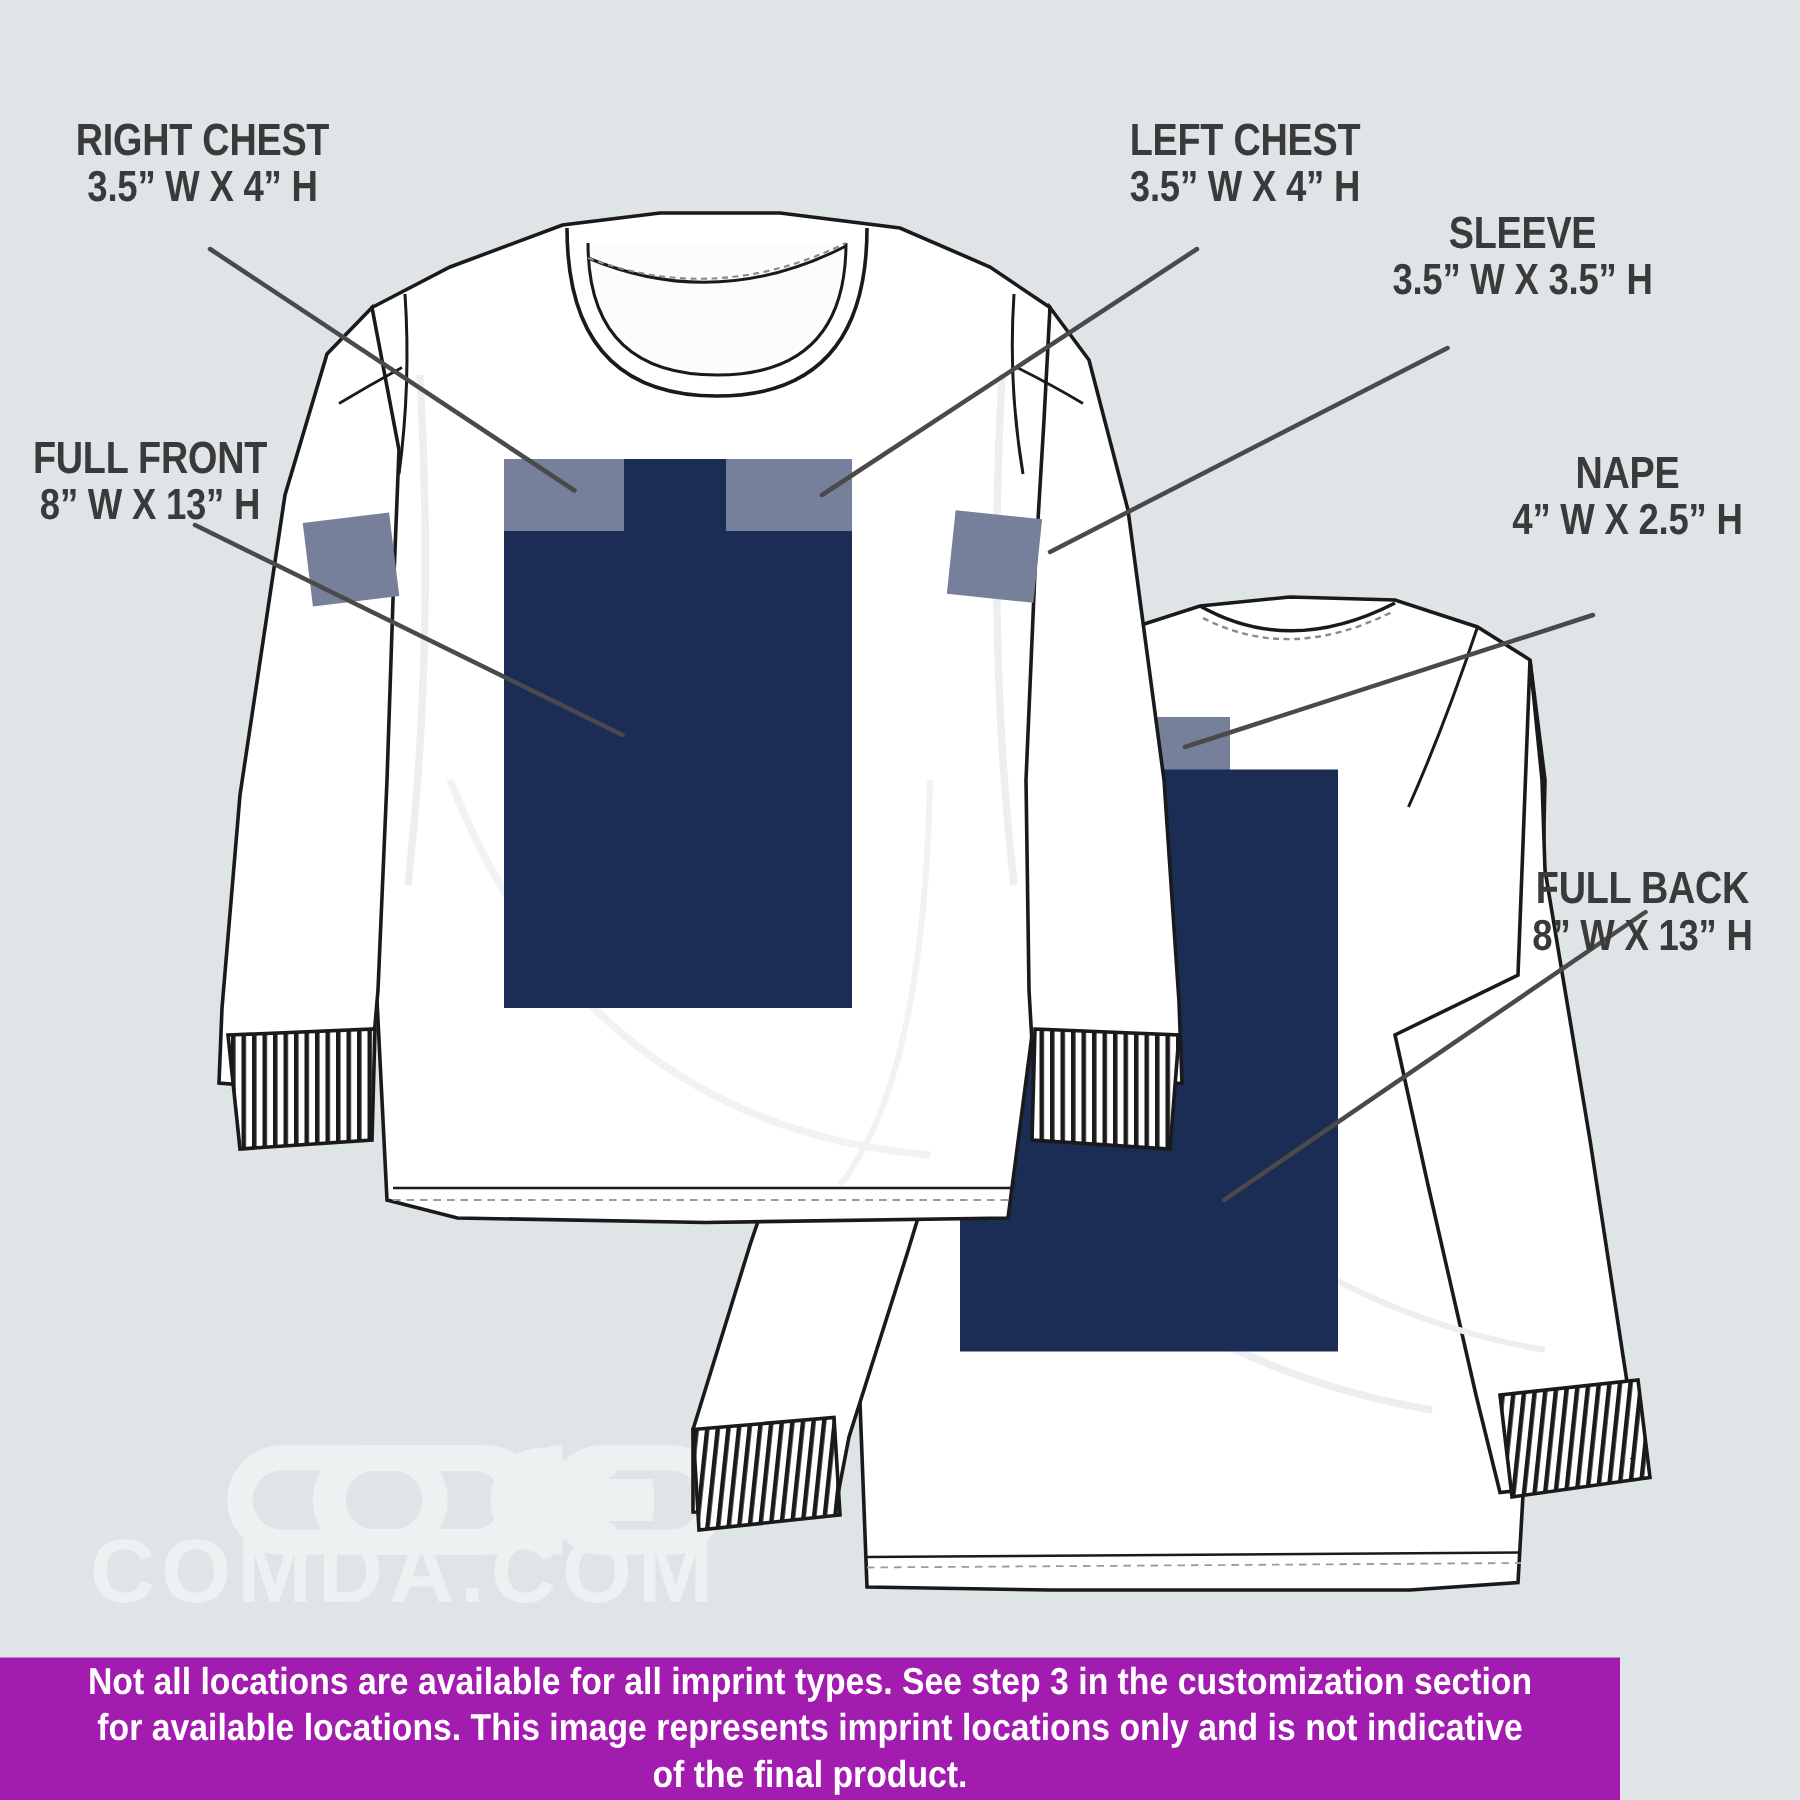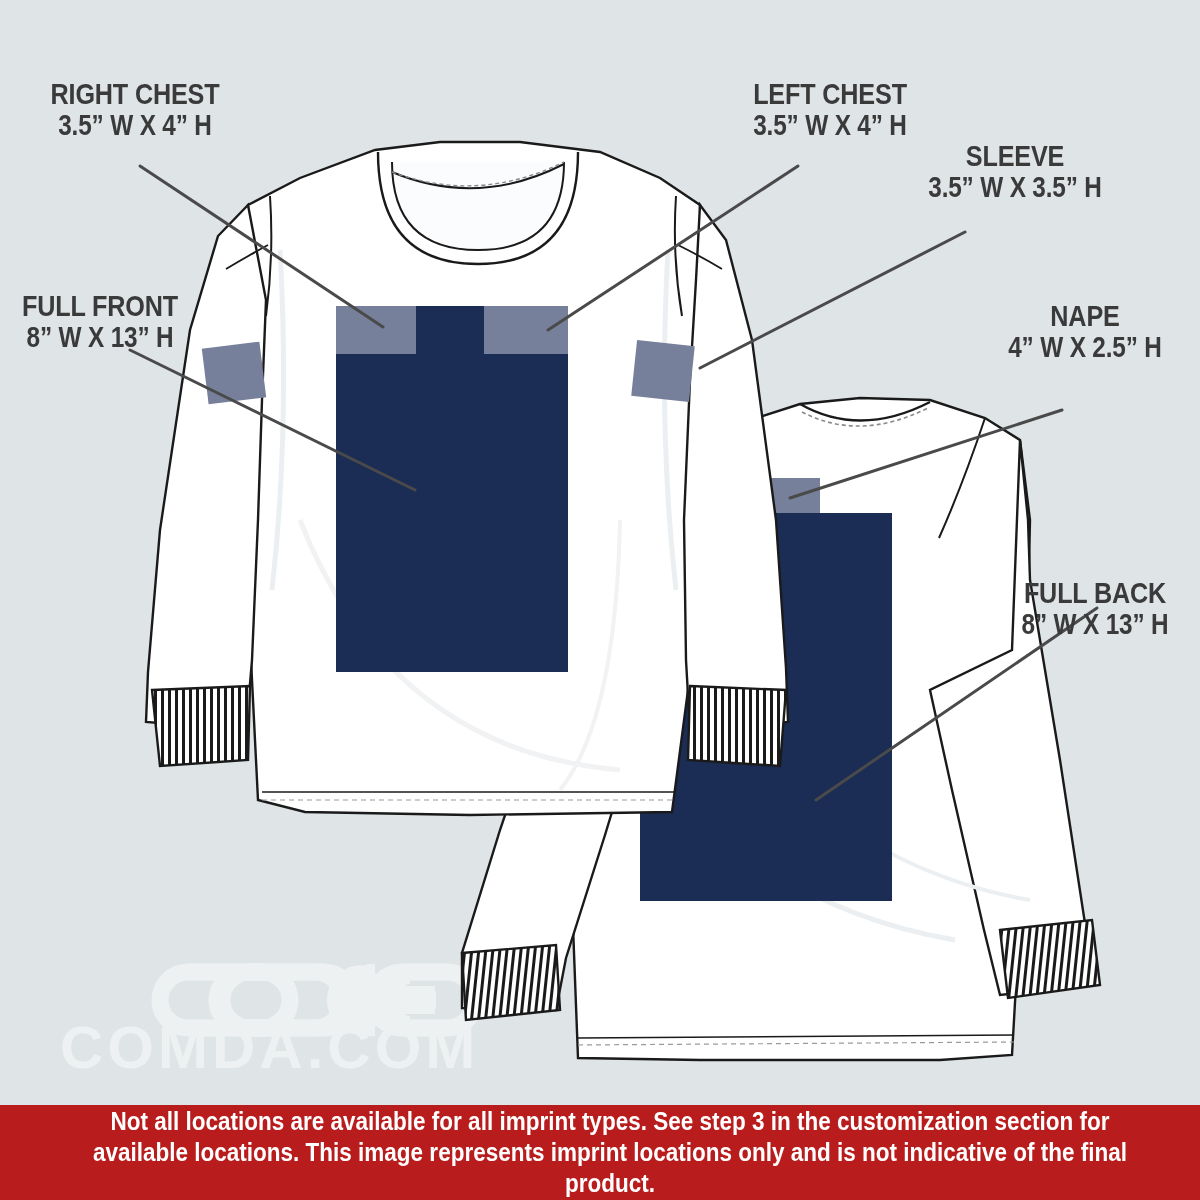--- a/index.html
+++ b/index.html
@@ -37,9 +37,9 @@
   #lb-full-back  {left:975px;top:577px; width:240px;}
 
   #footer{
-    position:absolute;left:0;top:1105px;width:1200px;height:95px;
-    background:#b91c1c;
-    display:flex;align-items:center;justify-content:flex-end;
+    position:absolute;left:0;top:1105px;width:1080px;height:95px;
+    background:#a21caf;
+    display:flex;align-items:center;justify-content:flex-start;
   }
   #footer p{
     margin:0;

